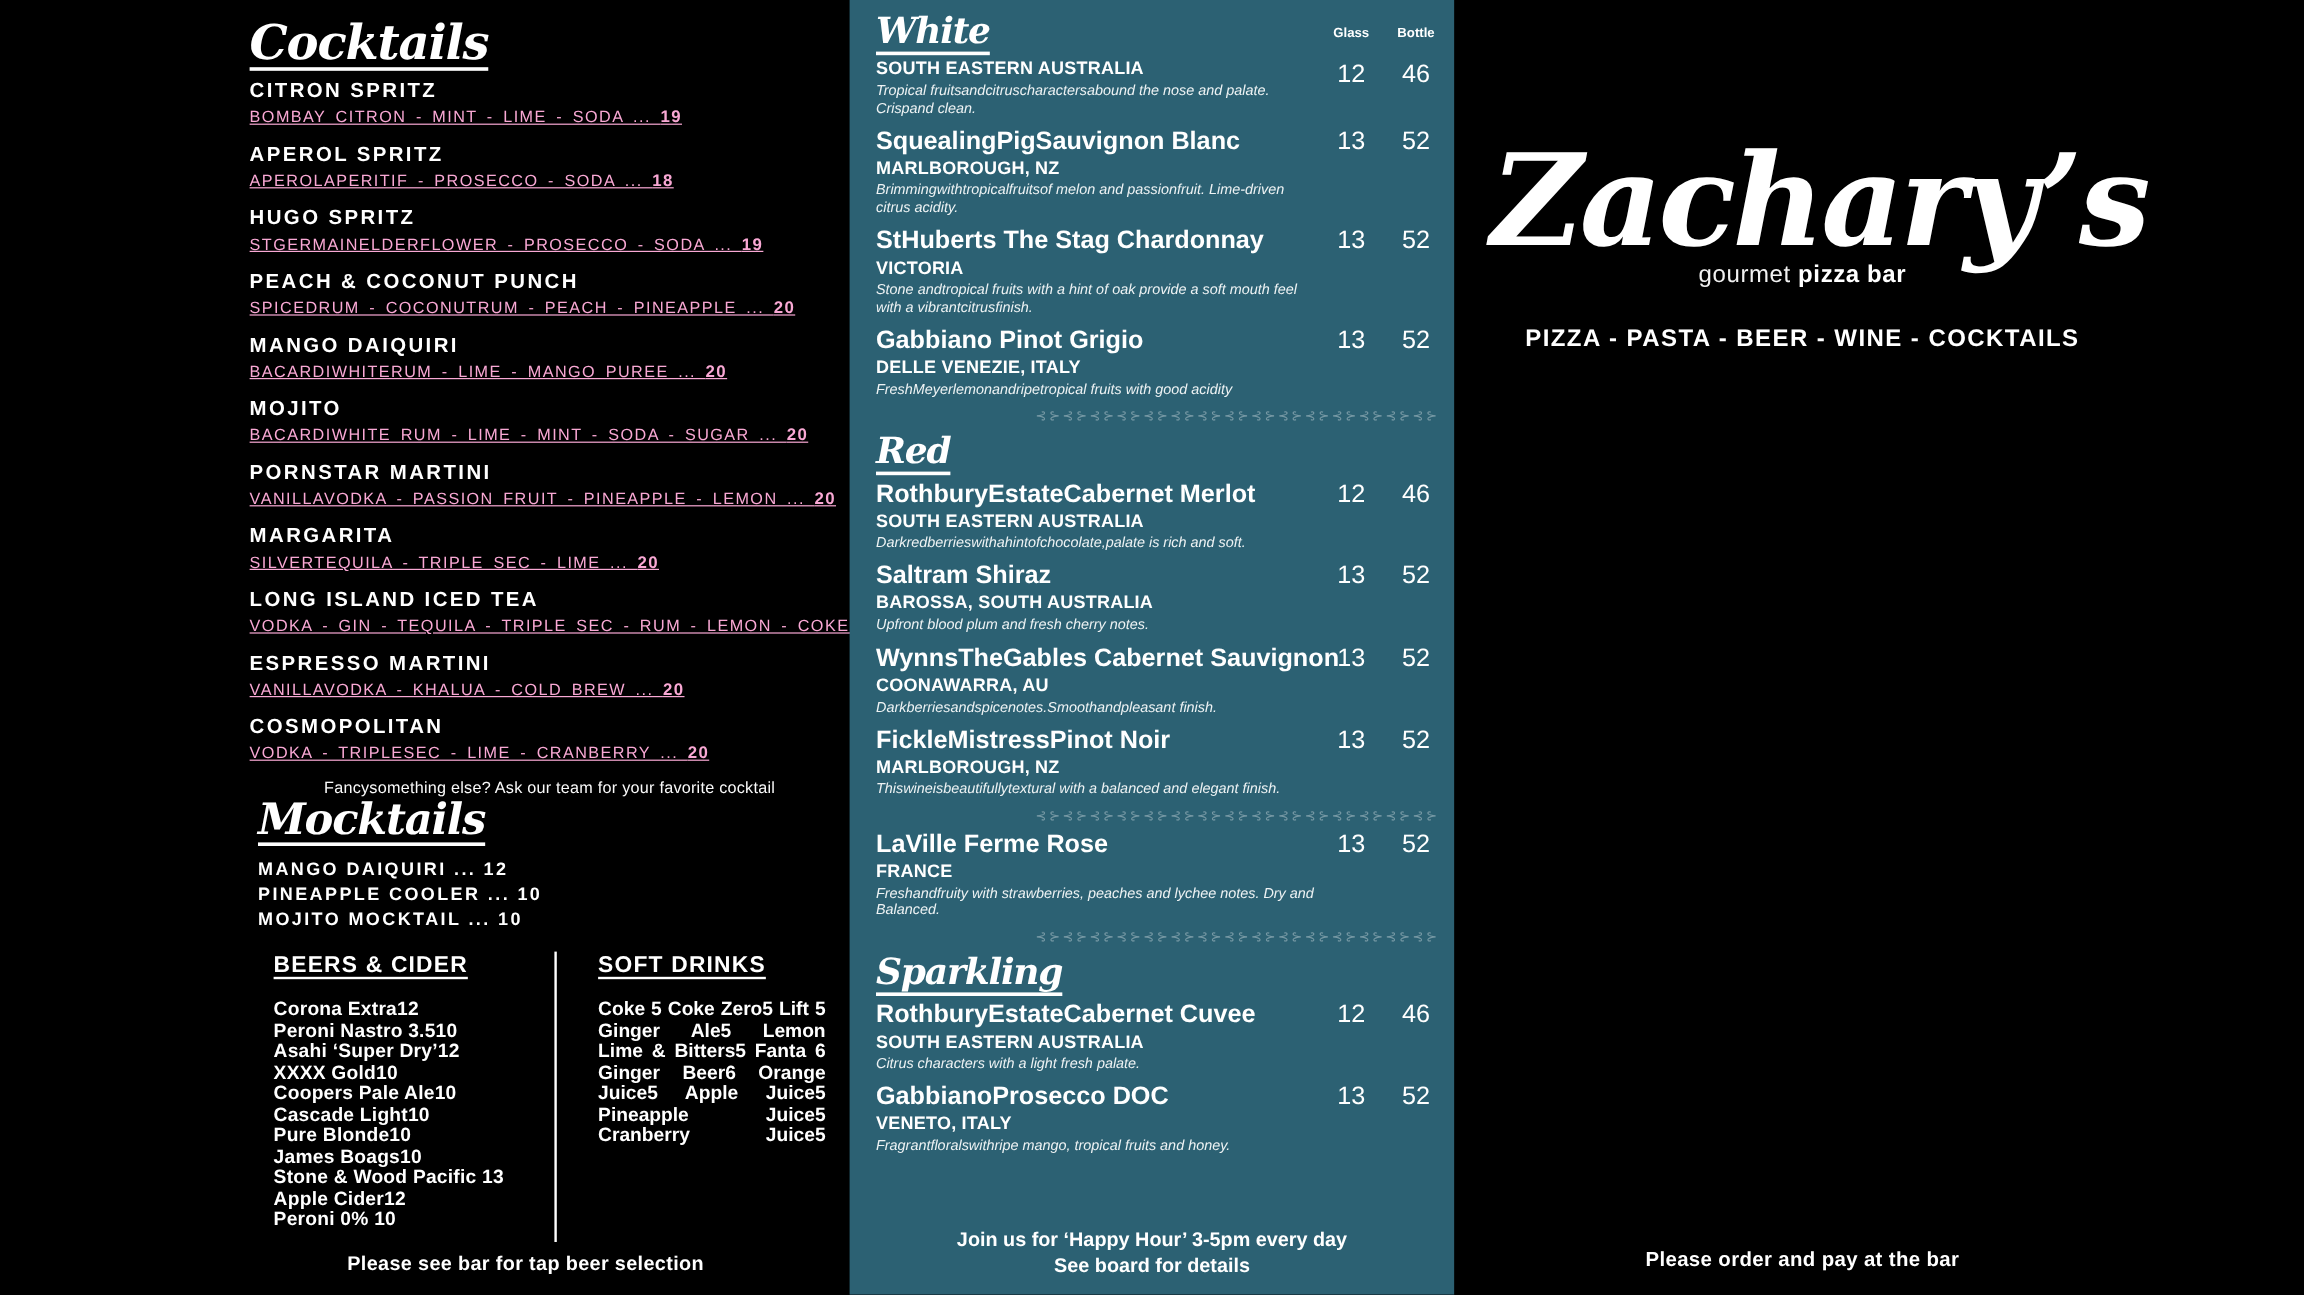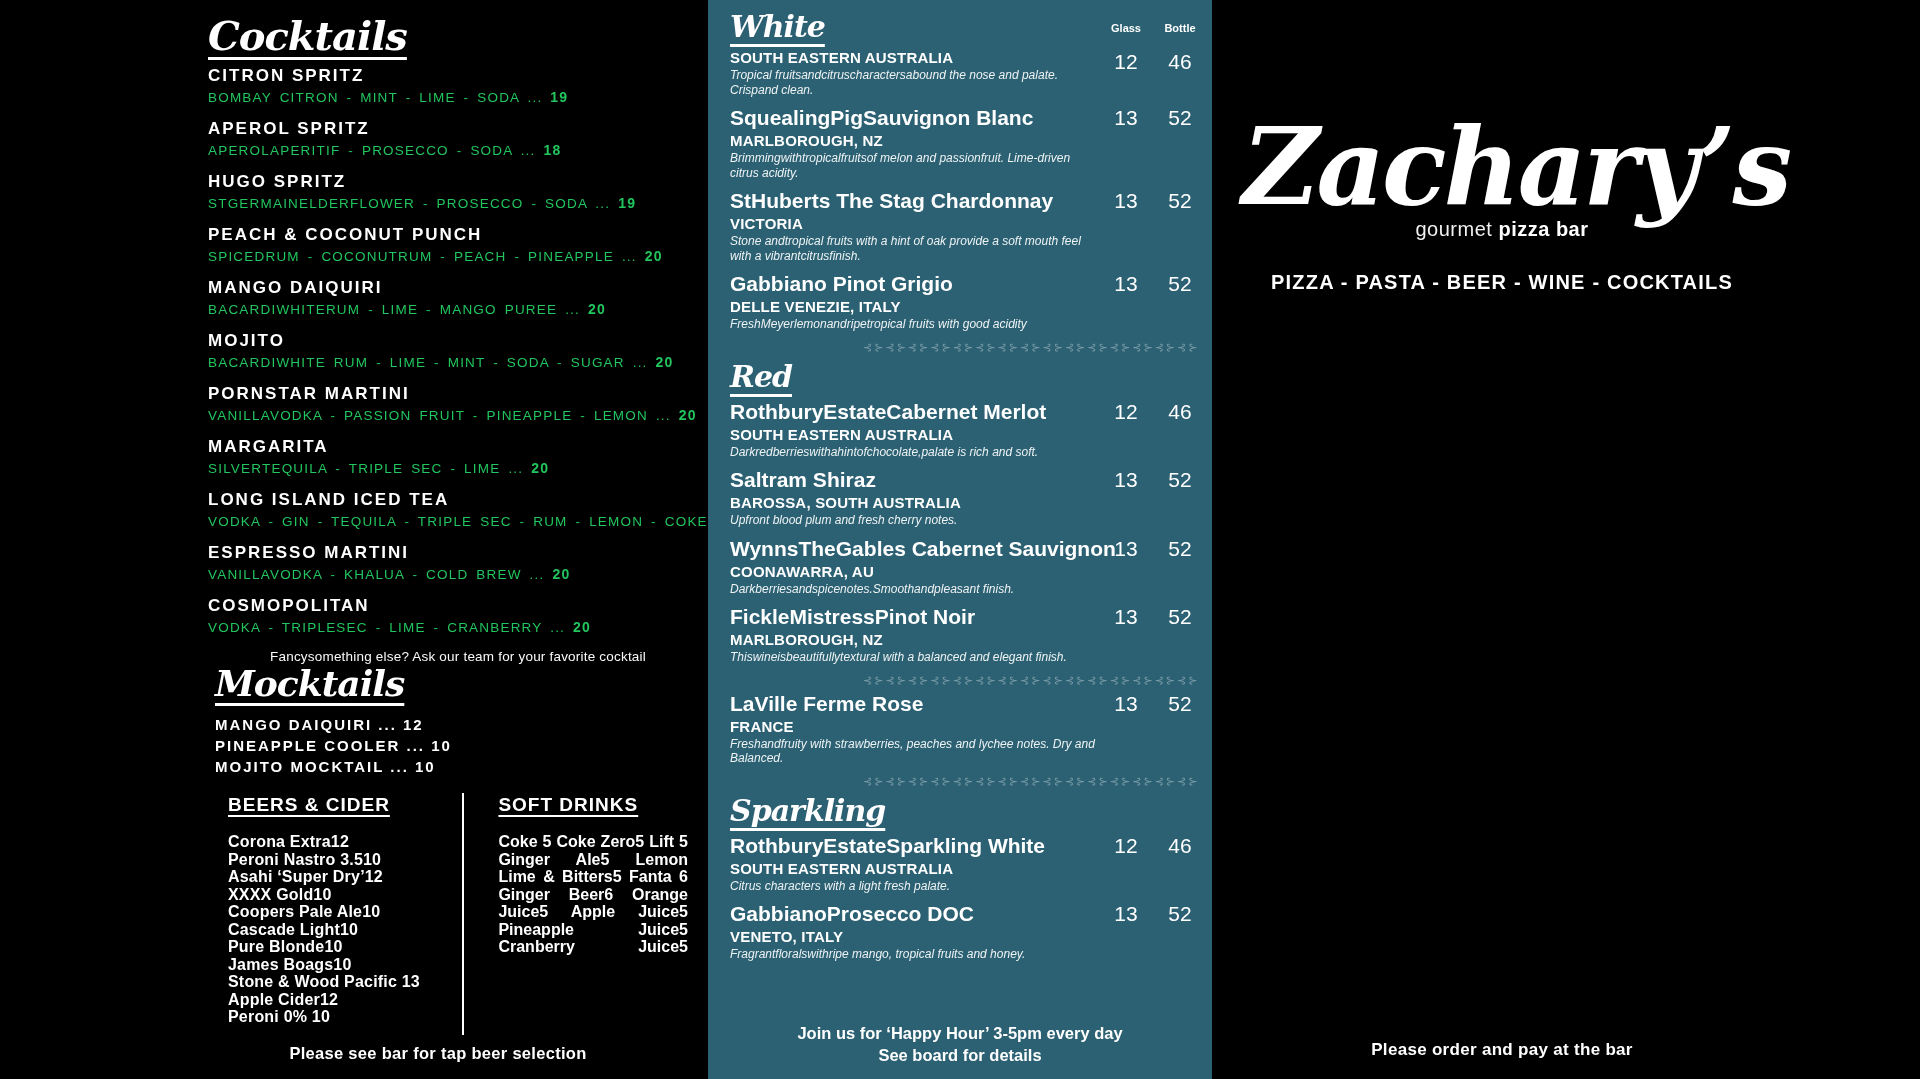--- a/index.html
+++ b/index.html
@@ -26,7 +26,7 @@
   .cocktails-block .script{font-size:40px;line-height:52px;margin-bottom:4px;}
   .c-item{margin-bottom:13px;}
   .c-name{font-size:17px;font-weight:bold;letter-spacing:2px;line-height:20px;margin-bottom:3px;white-space:nowrap;}
-  .c-desc{font-size:13.5px;letter-spacing:1.2px;word-spacing:3px;line-height:17px;color:#22c55e;white-space:nowrap;}
+  .c-desc{font-size:13.5px;letter-spacing:1.2px;word-spacing:3px;line-height:17px;color:#f9a8d4;white-space:nowrap;text-decoration:underline;}
   .c-desc b{font-size:14px;}
   .cocktail-note{margin-top:4px;font-size:13.5px;text-align:center;color:#fafafa;letter-spacing:.2px;}
 

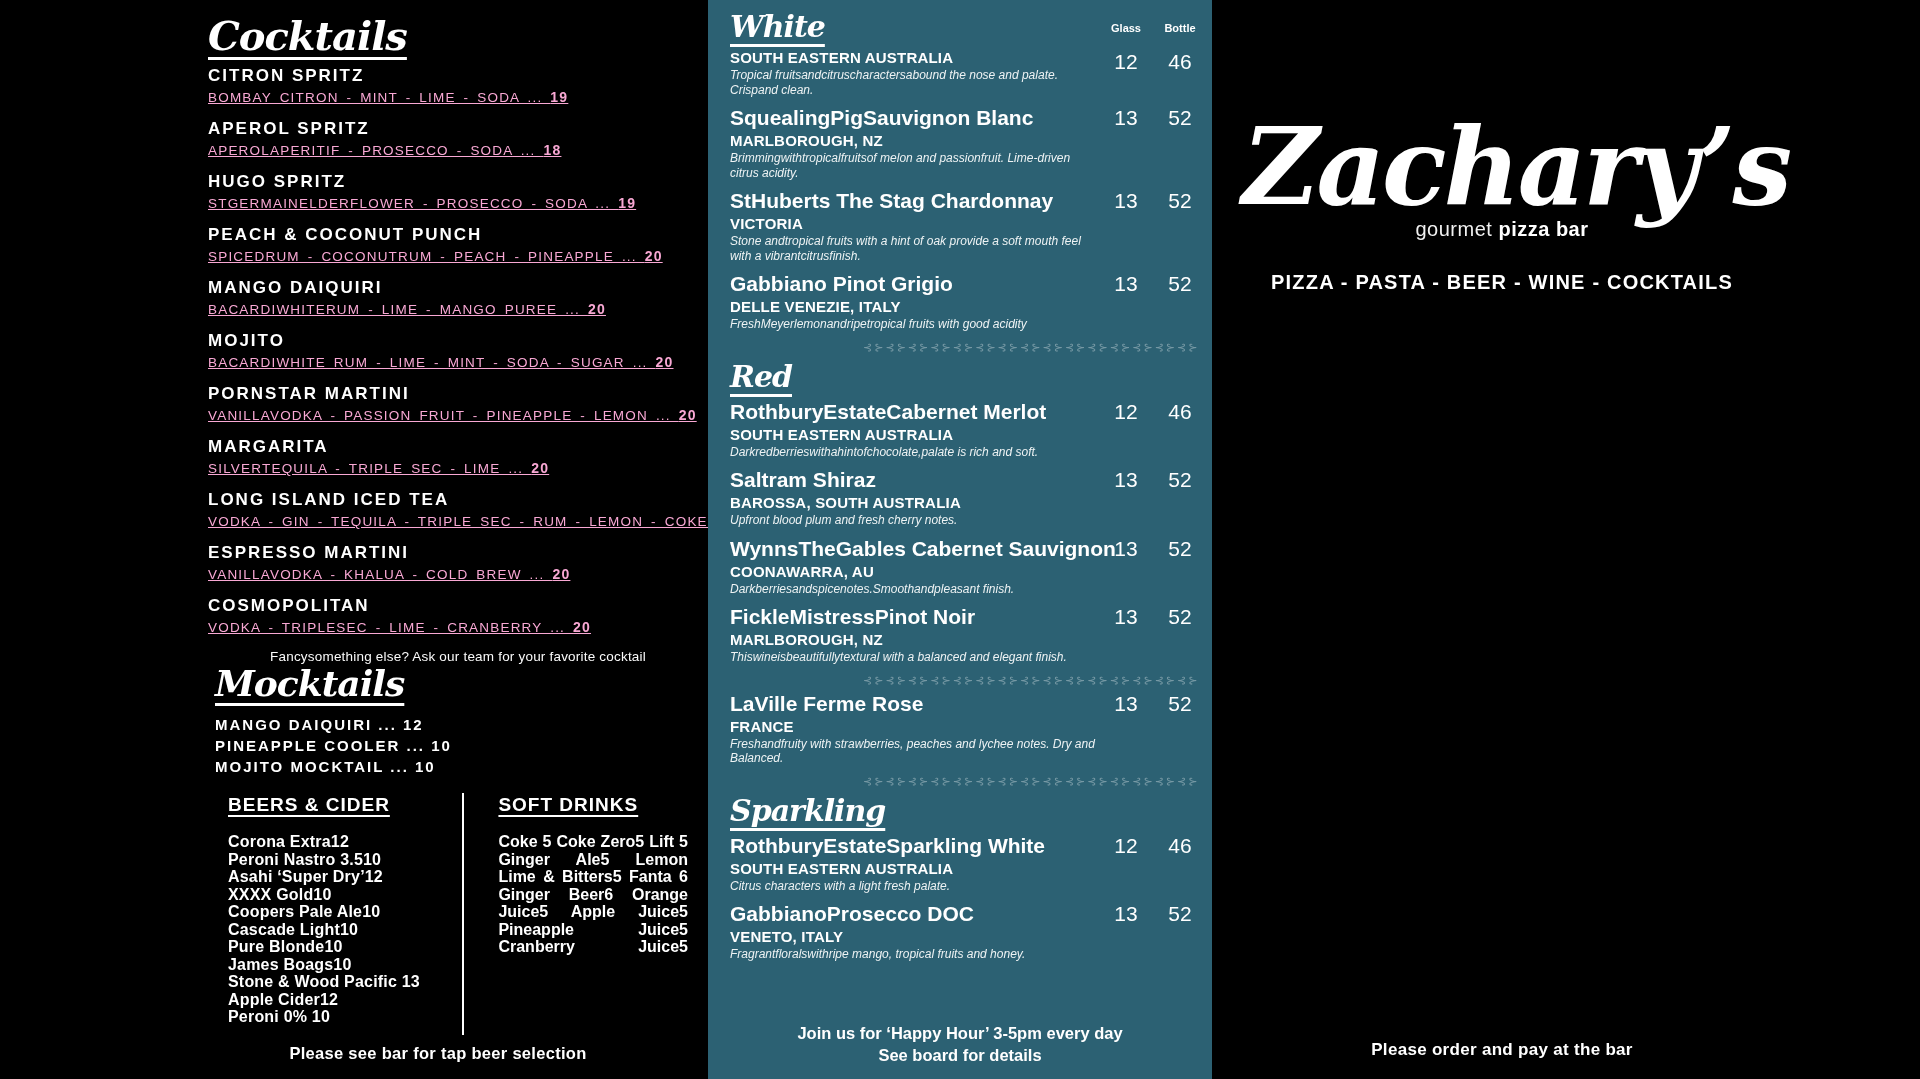--- a/index.html
+++ b/index.html
@@ -270,7 +270,7 @@
       <div class="script sec-heading">Sparkling</div>
       <div class="wine-row">
         <div class="w-info">
-          <div class="w-name">RothburyEstateSparkling White</div>
+          <div class="w-name">RothburyEstateCabernet Cuvee</div>
           <div class="w-region">SOUTH EASTERN AUSTRALIA</div>
           <div class="w-desc">Citrus characters with a light fresh palate.</div>
         </div>

